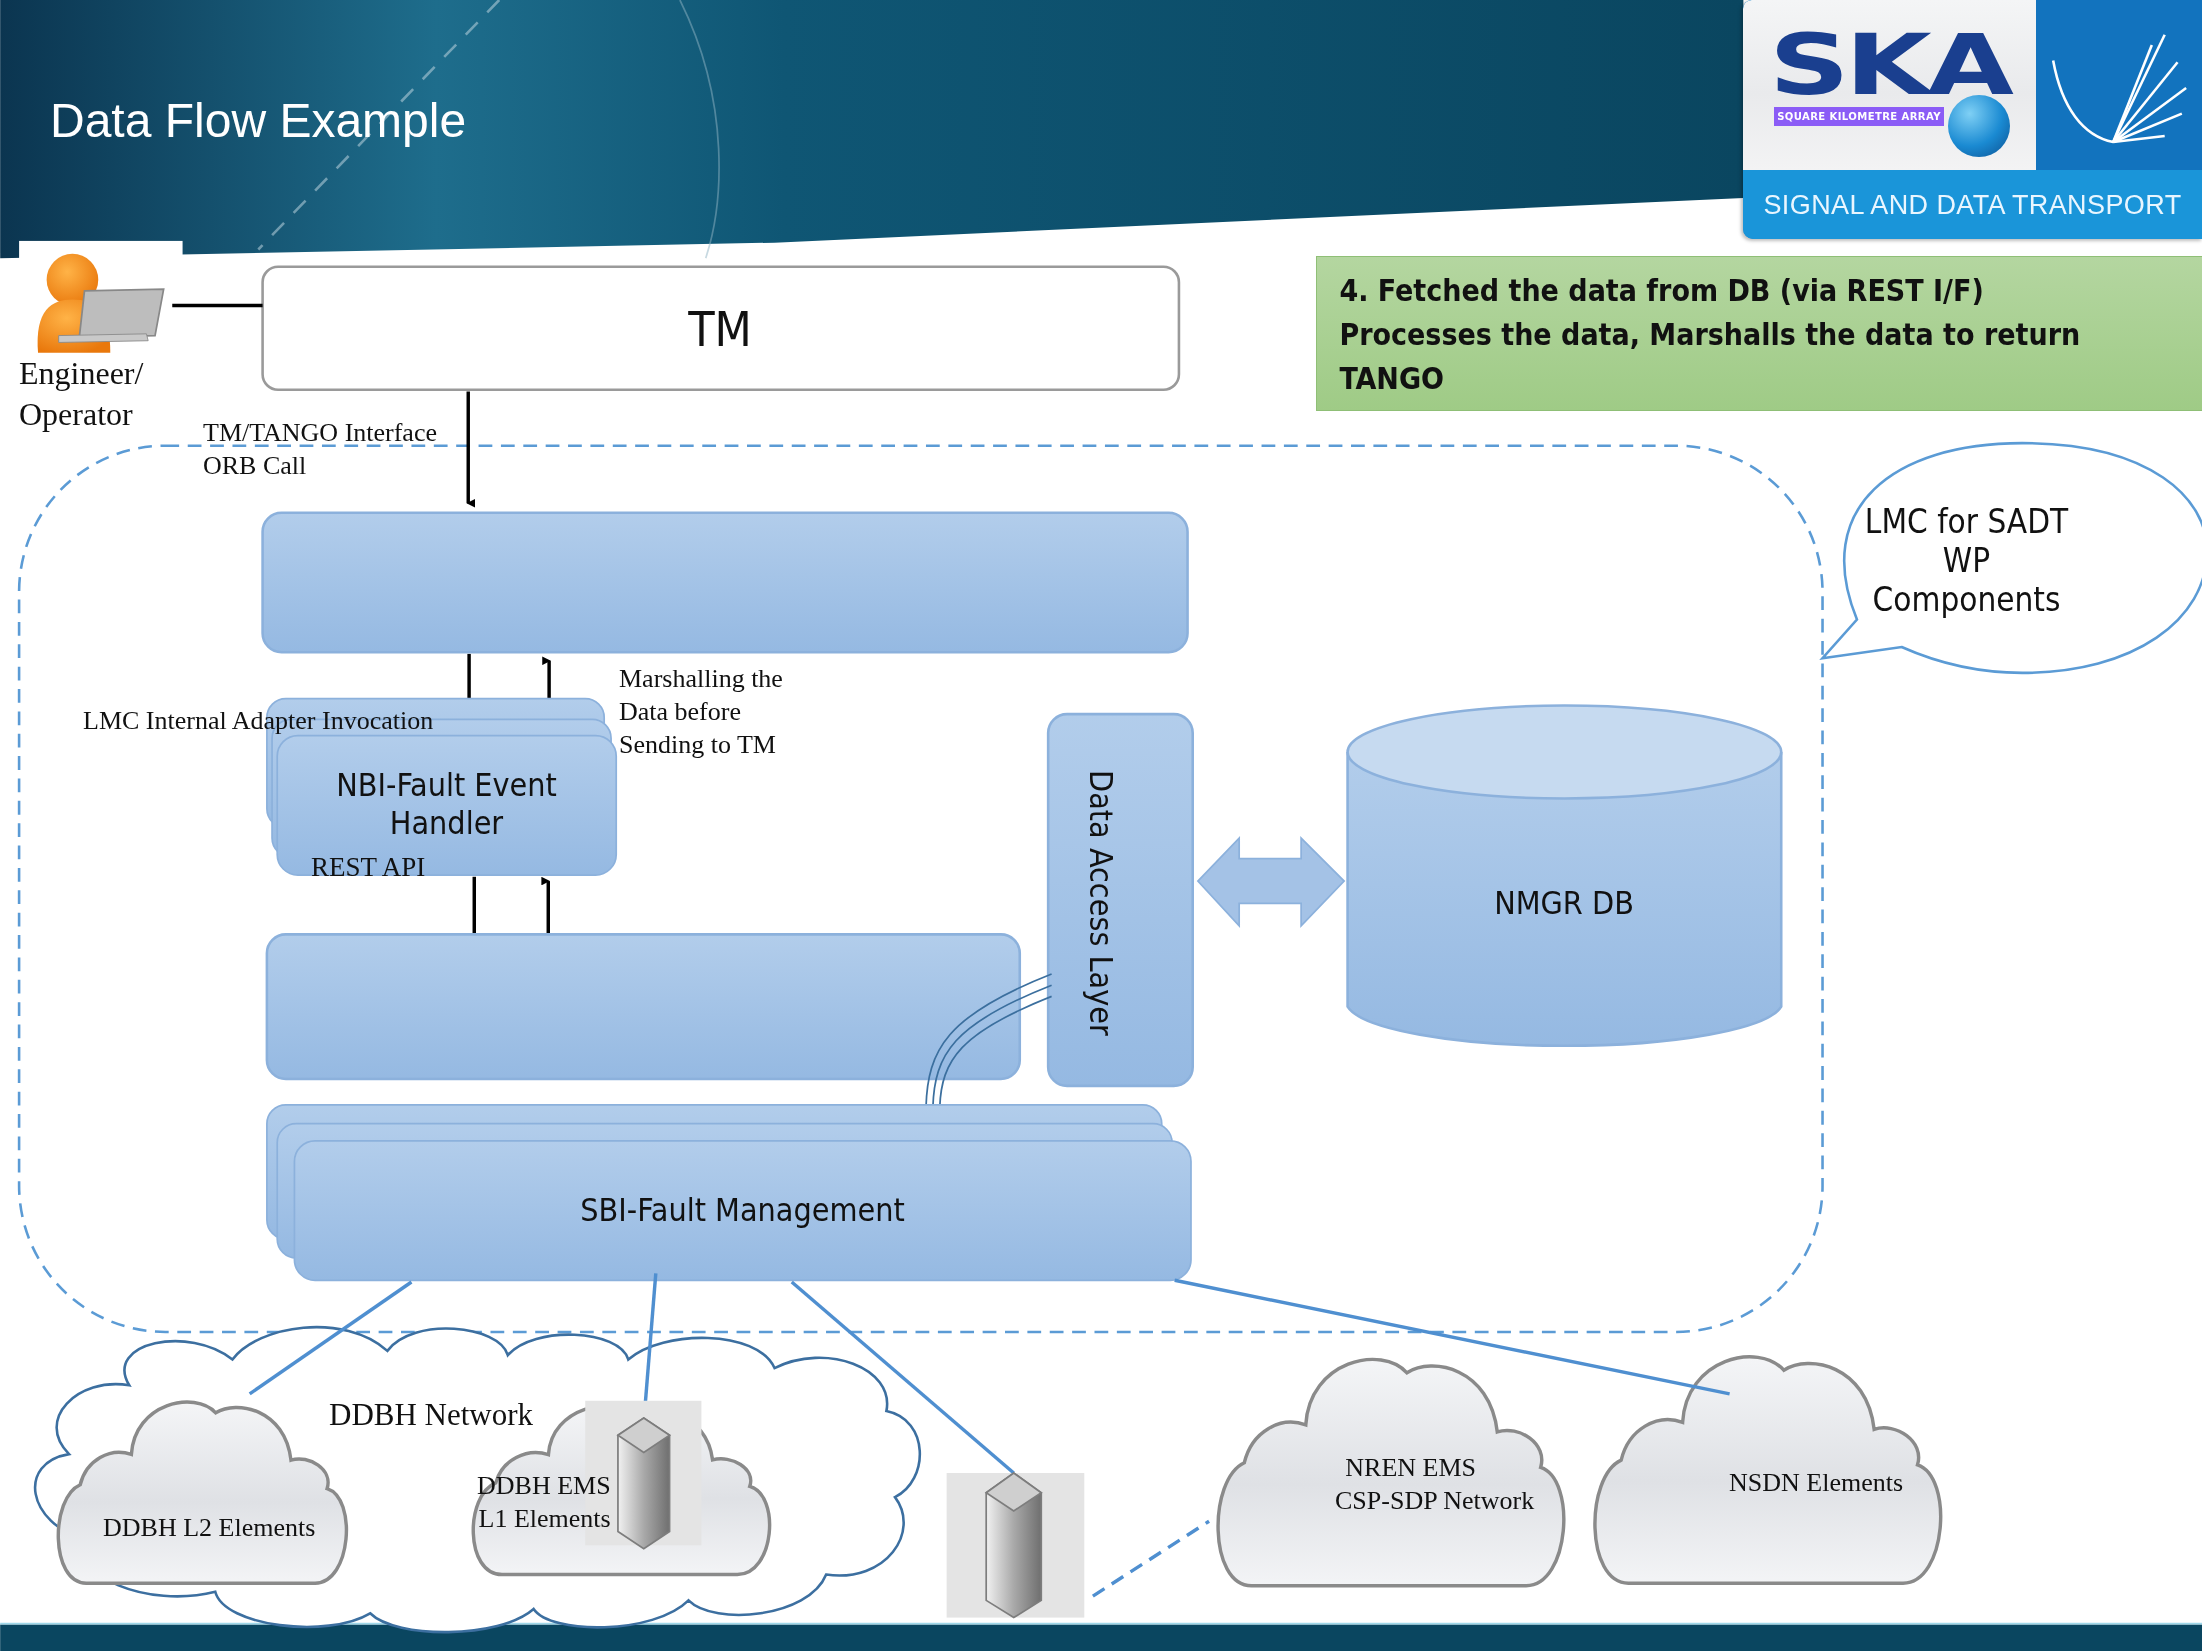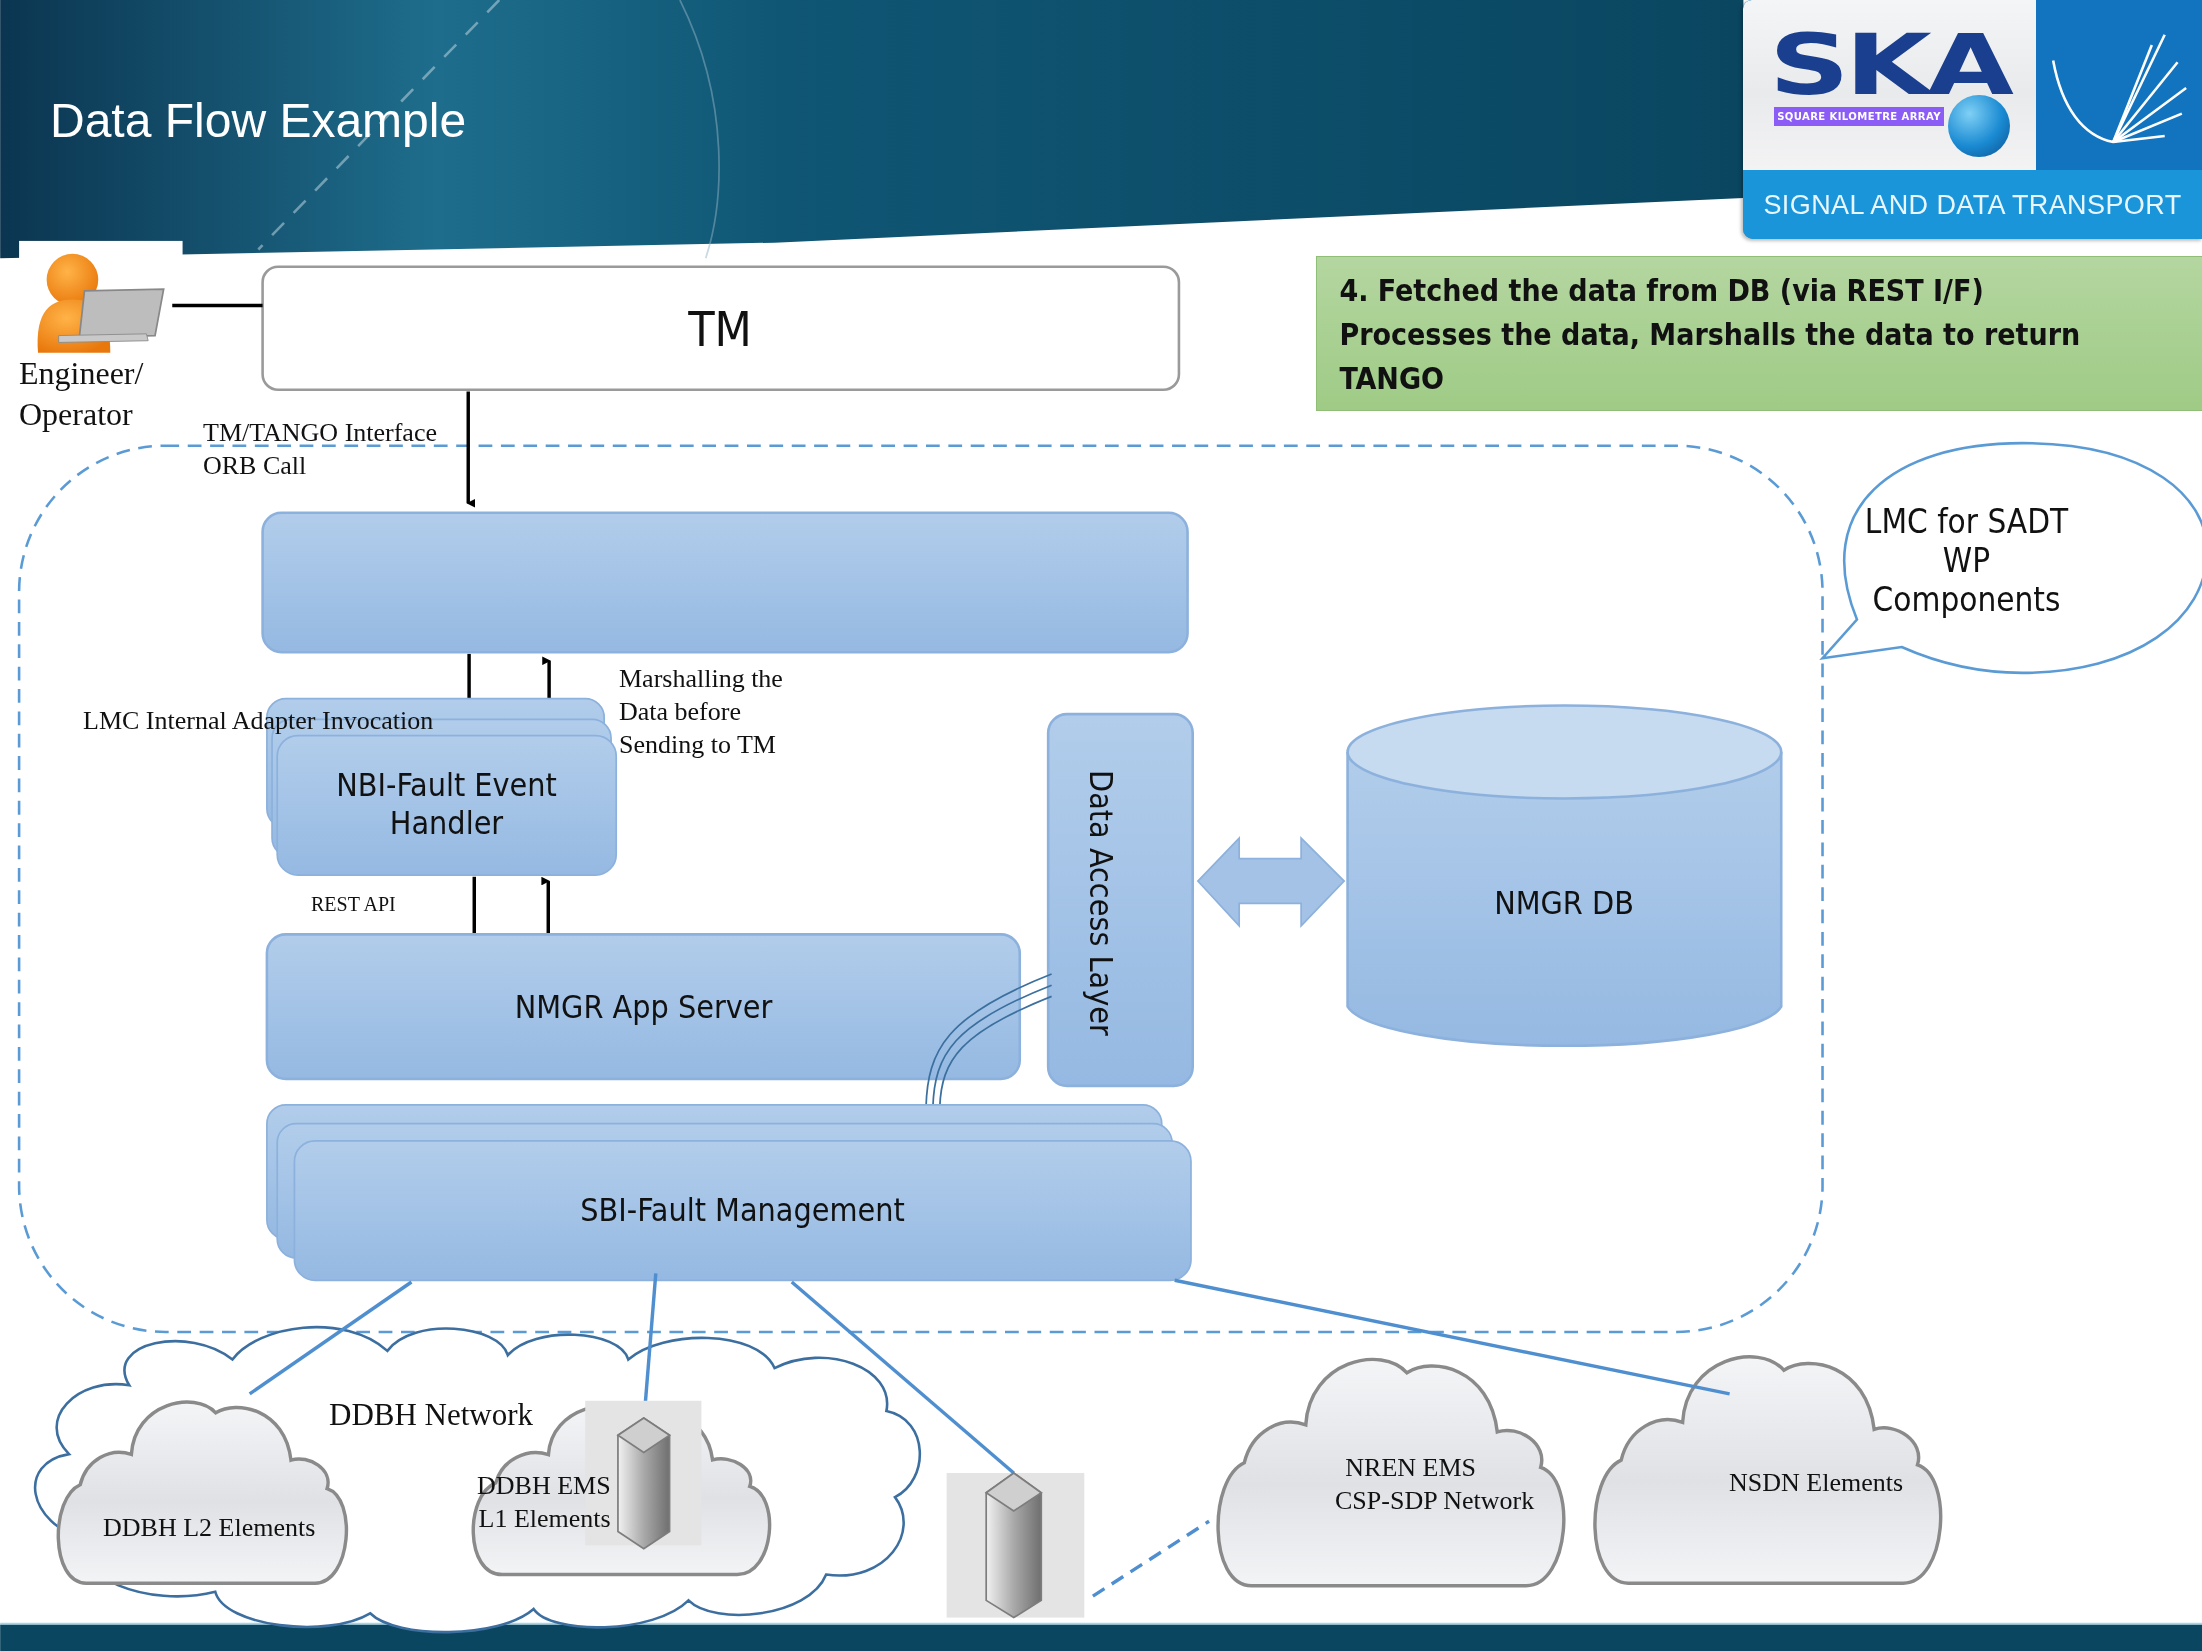--- a/index.html
+++ b/index.html
@@ -276,7 +276,7 @@
   <div>Handler</div>
 </div>
 
-<div class="lbl serif" style="left:311px;top:893px;font-size:20px;">REST API</div>
+<div class="lbl serif" style="left:311px;top:852px;font-size:27px;">REST API</div>
 
 <div class="lbl sans center" style="left:267px;top:988px;width:753px;font-size:32px;">NMGR App Server</div>
 

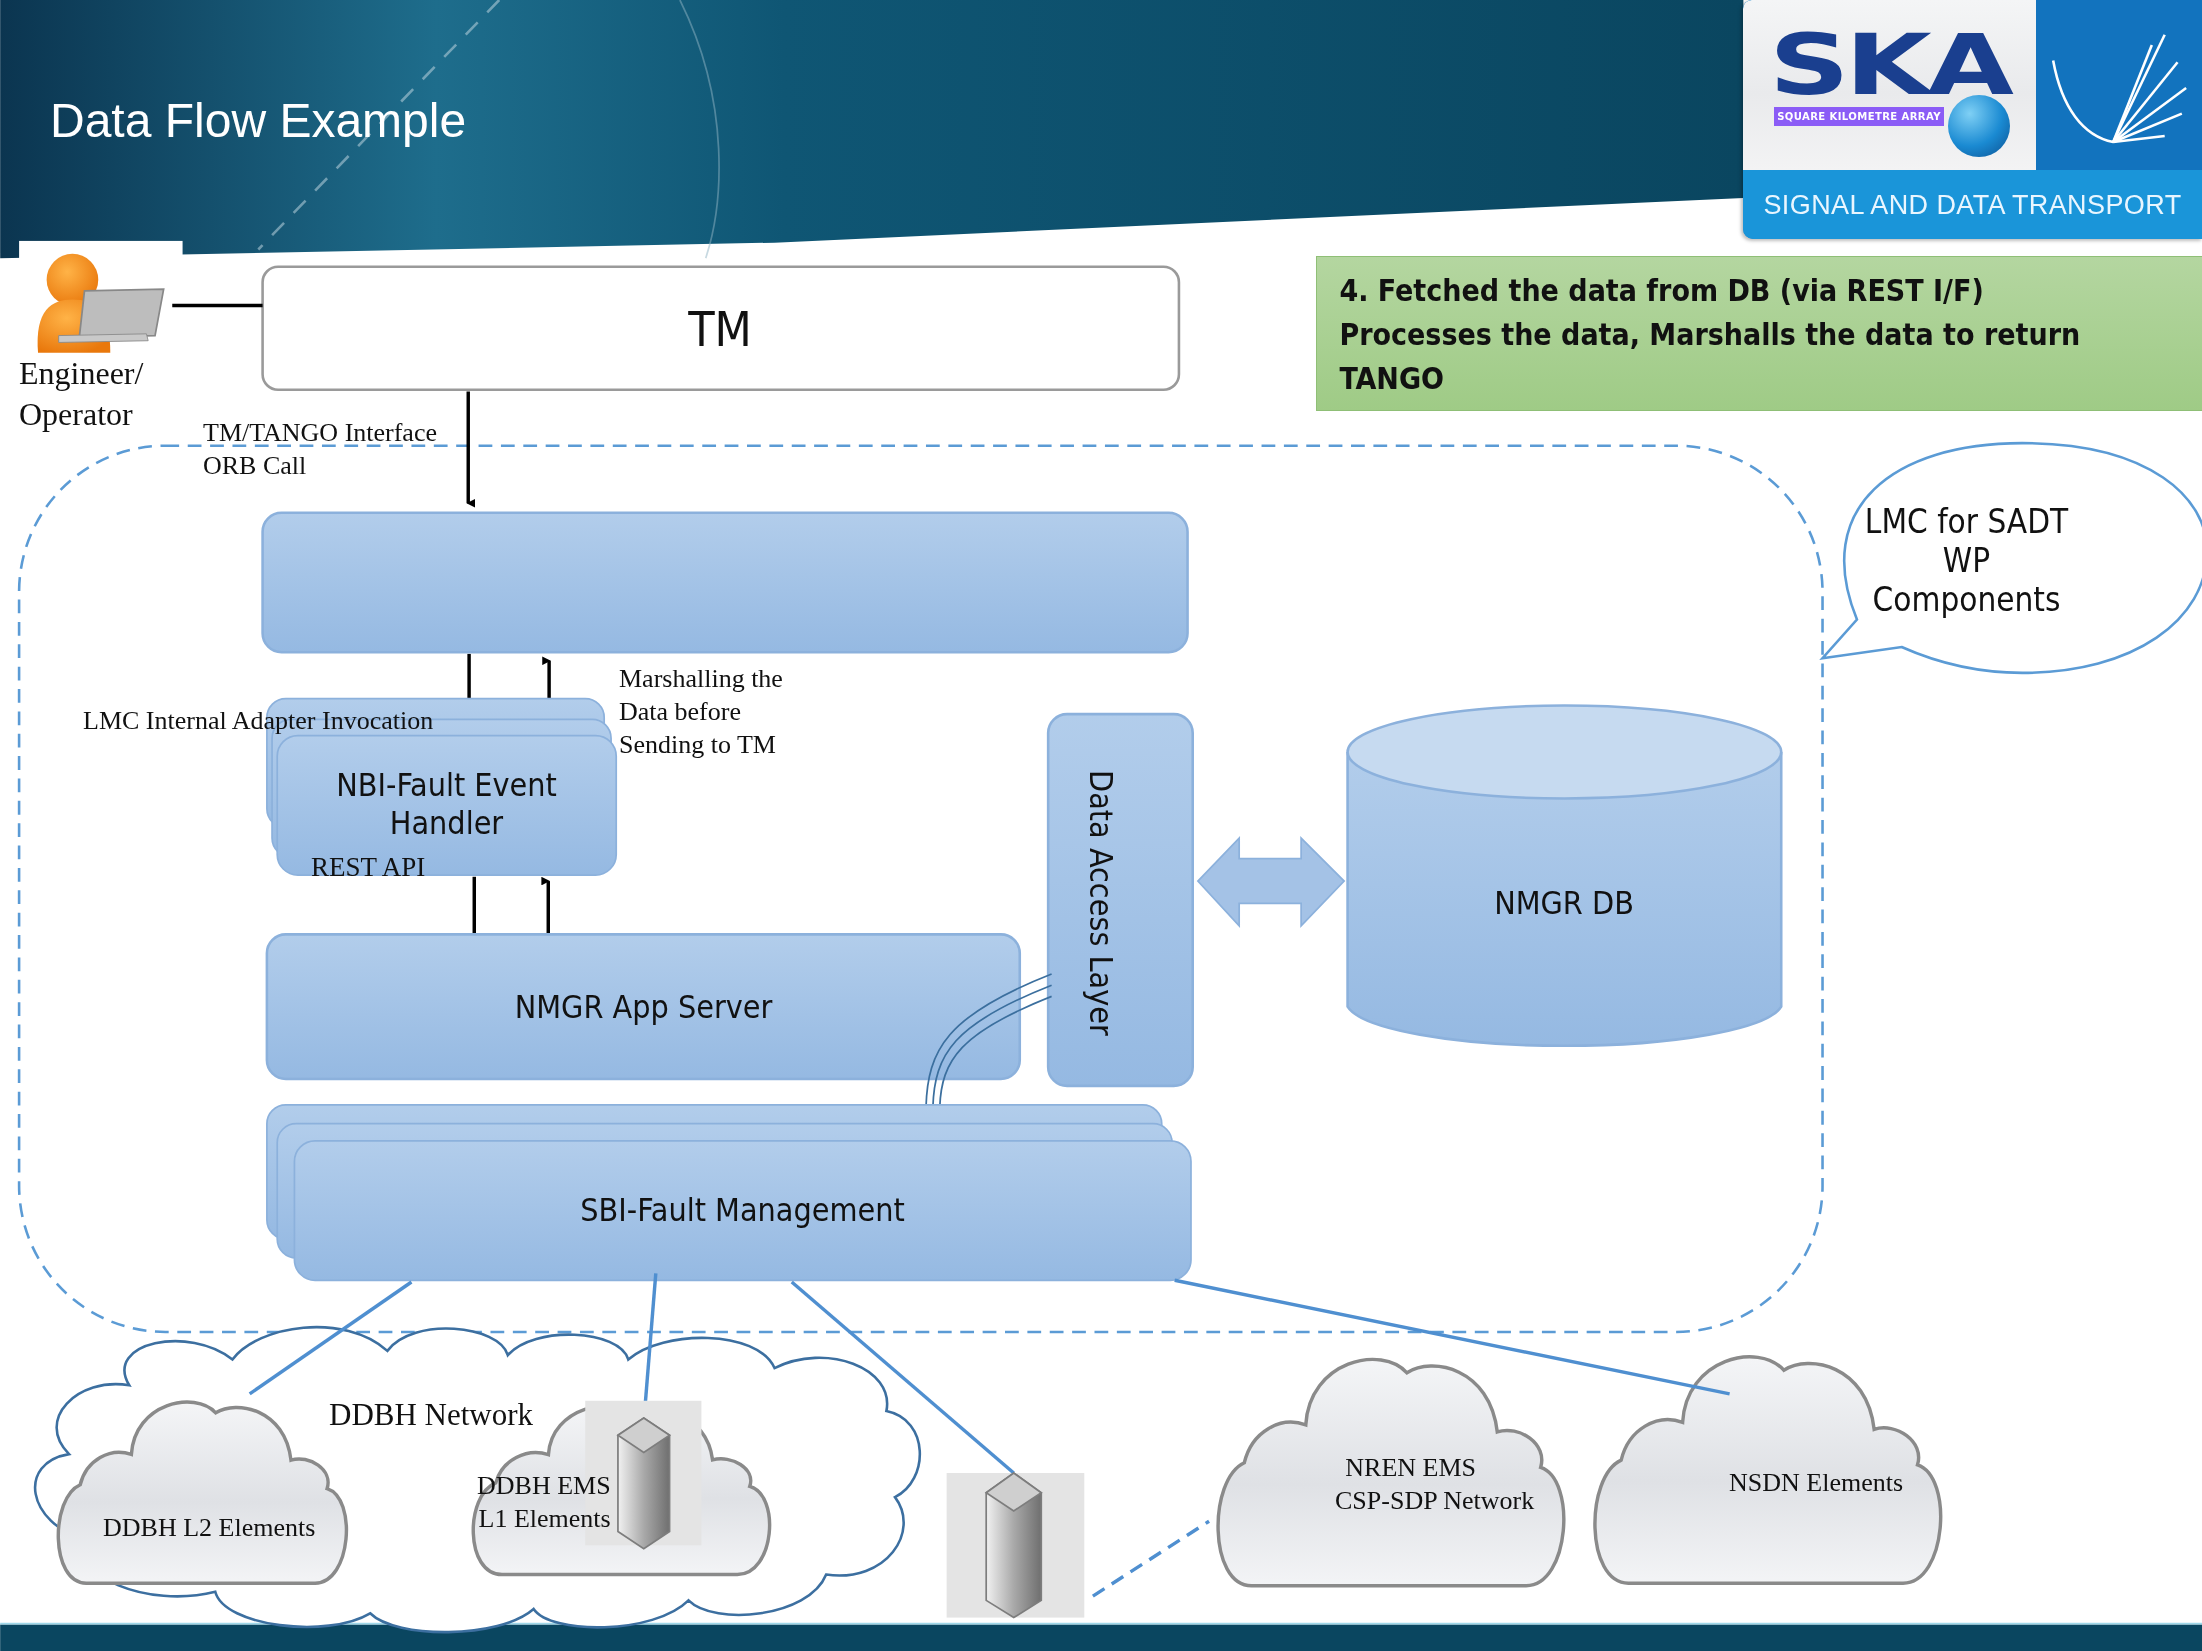--- a/index.html
+++ b/index.html
@@ -278,7 +278,6 @@
 
 <div class="lbl serif" style="left:311px;top:852px;font-size:27px;">REST API</div>
 
-<div class="lbl sans center" style="left:267px;top:988px;width:753px;font-size:32px;">NMGR App Server</div>
 
 <div class="lbl sans" style="left:1120px;top:770px;font-size:32px;transform-origin:0 0;transform:rotate(90deg);">Data Access Layer</div>
 

